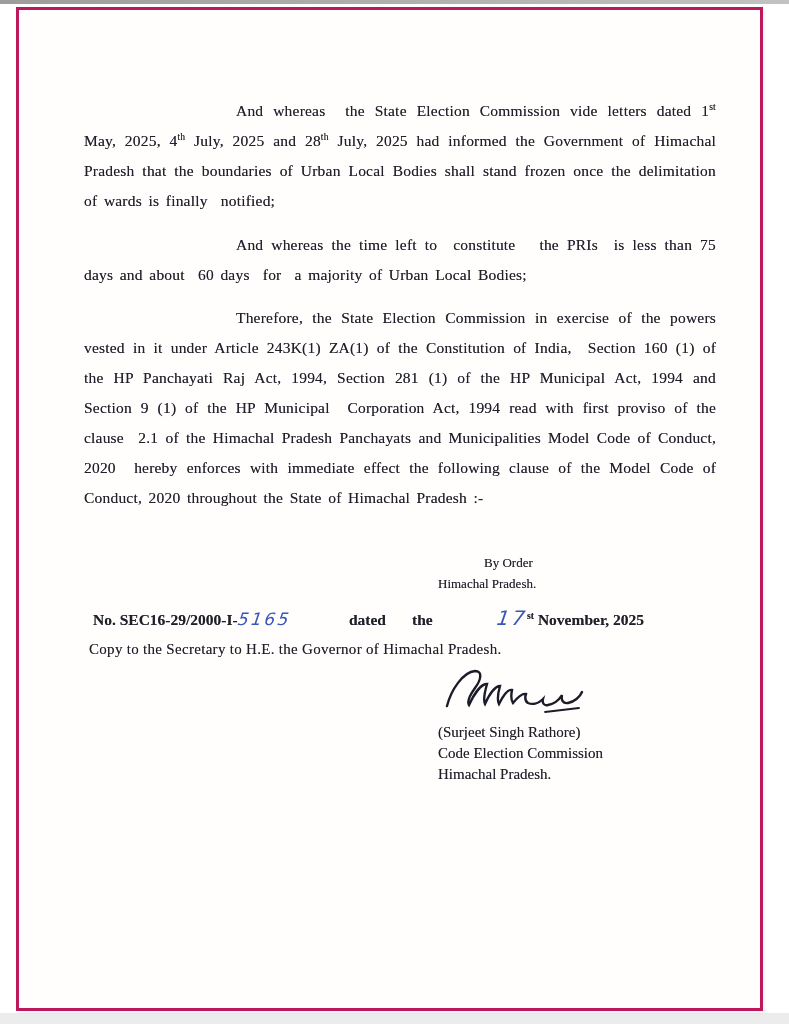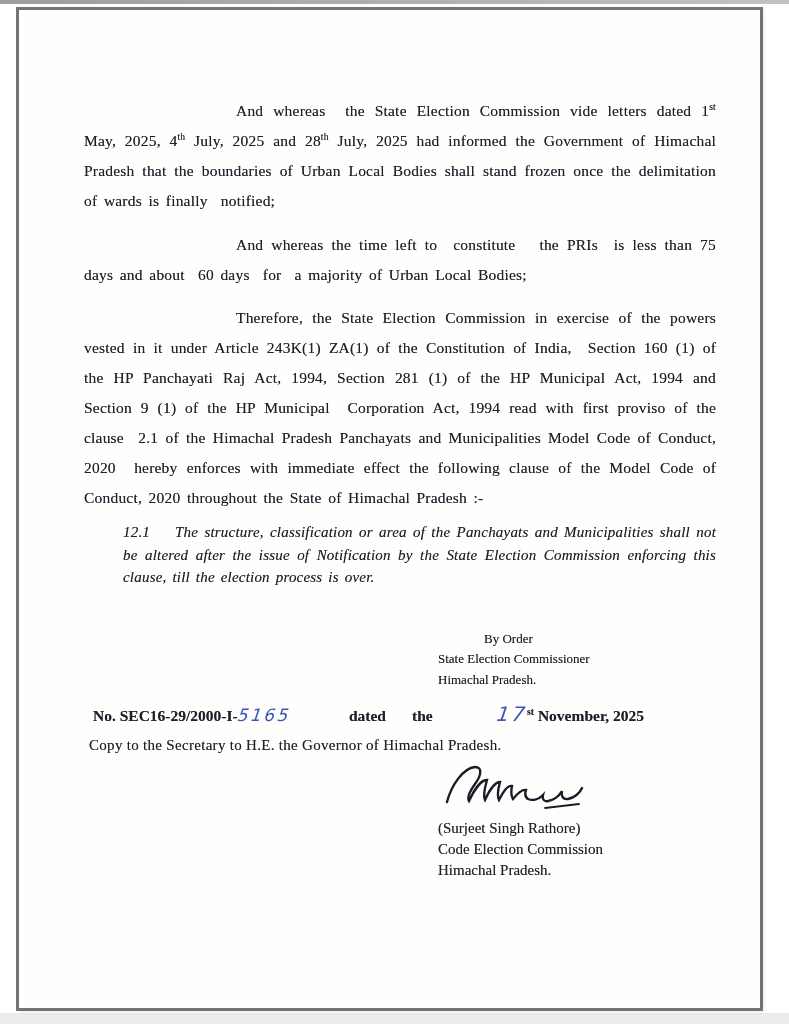--- a/index.html
+++ b/index.html
@@ -19,7 +19,7 @@
   }
   .page{
     position:absolute;left:16px;top:7px;width:747px;height:1004px;
-    background:#fffefd;border:3px solid #737373;box-sizing:border-box;
+    background:#fffefd;border:3px solid #be185d;box-sizing:border-box;
     box-shadow:2px 2px 3px rgba(0,0,0,.06);
   }
   .content{

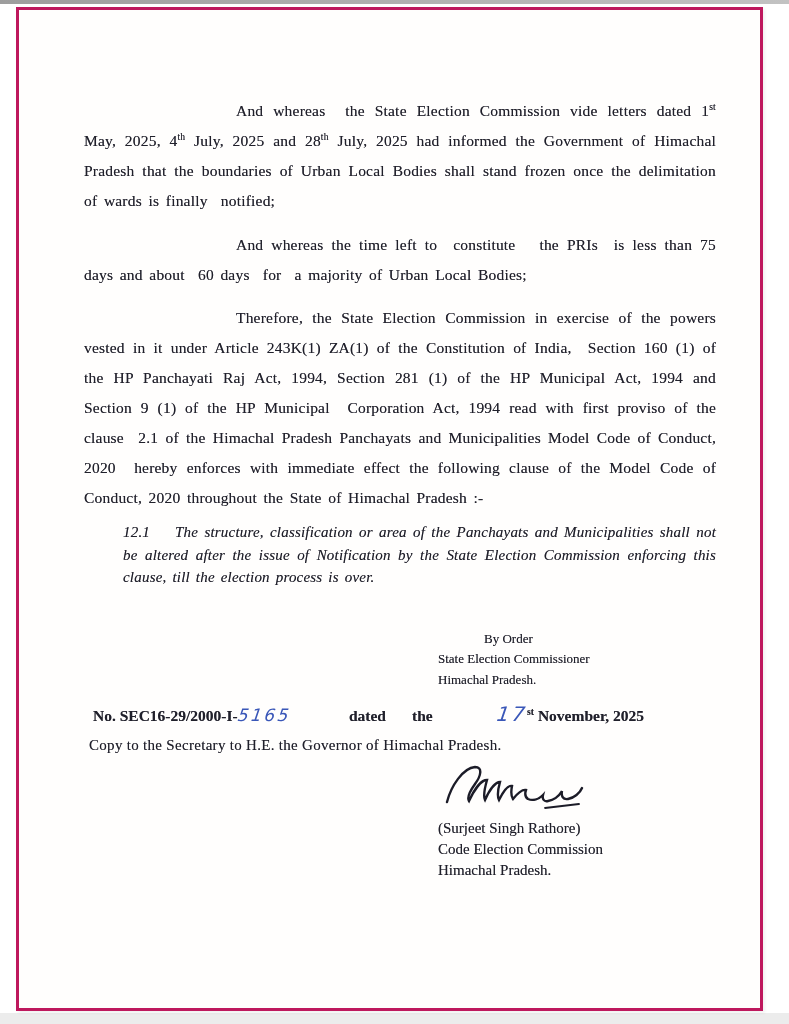--- a/index.html
+++ b/index.html
@@ -95,7 +95,6 @@
 
     <div class="para indent p3">Therefore, the State Election Commission in exercise of the powers vested in it under Article 243K(1) ZA(1) of the Constitution of India,  Section 160 (1) of the HP Panchayati Raj Act, 1994, Section 281 (1) of the HP Municipal Act, 1994 and Section 9 (1) of the HP Municipal  Corporation Act, 1994 read with first proviso of the clause  2.1 of the Himachal Pradesh Panchayats and Municipalities Model Code of Conduct, 2020  hereby enforces with immediate effect the following clause of the Model Code of Conduct, 2020 throughout the State of Himachal Pradesh :-</div>
 
-    <div class="clause">12.1    The structure, classification or area of the Panchayats and Municipalities shall not be altered after the issue of Notification by the State Election Commission enforcing this clause, till the election process is over.</div>
 
 
     <div class="by-order">

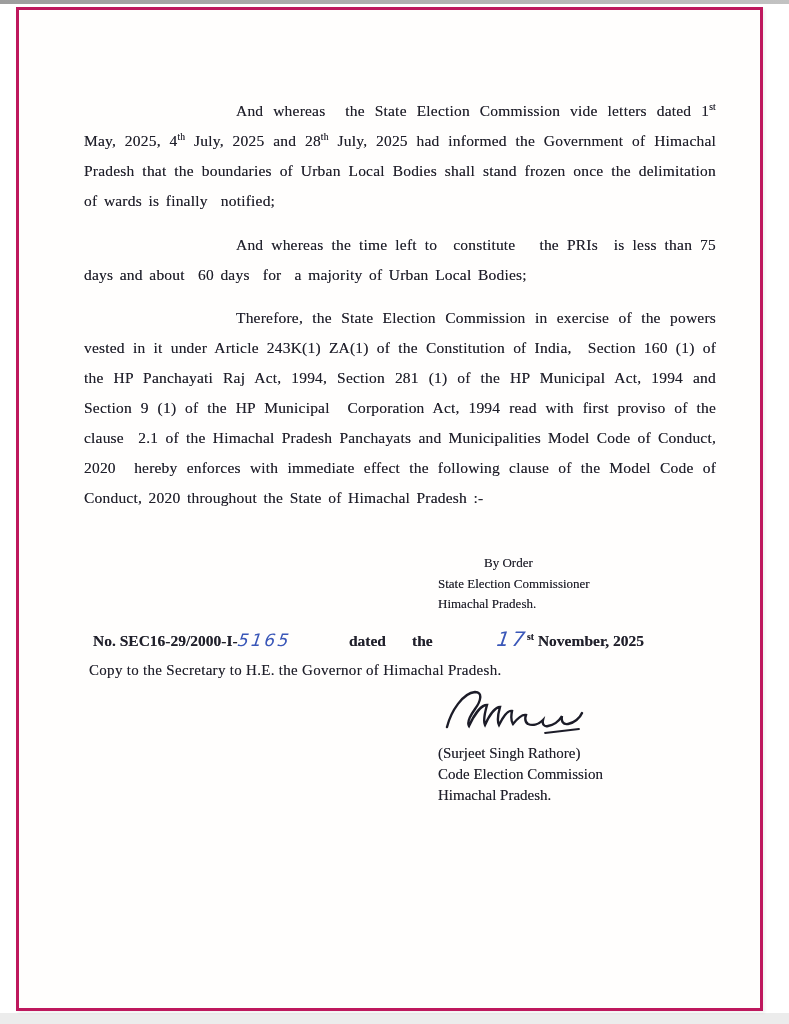--- a/index.html
+++ b/index.html
@@ -99,7 +99,6 @@
 
     <div class="by-order">
       <div class="bo-first">By Order</div>
-      <div>State Election Commissioner</div>
       <div>Himachal Pradesh.</div>
     </div>
 

